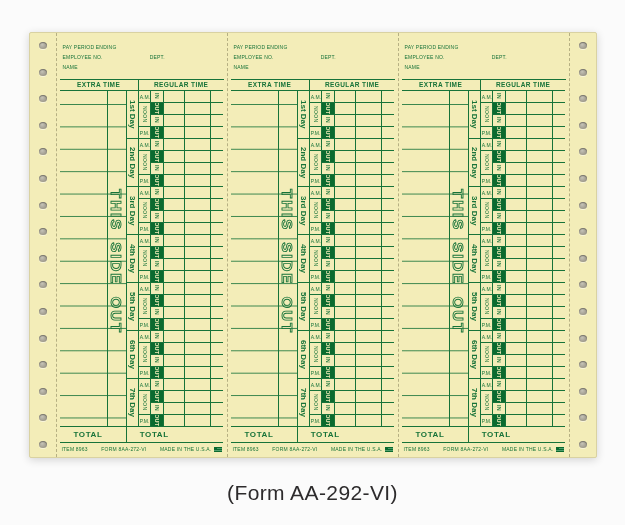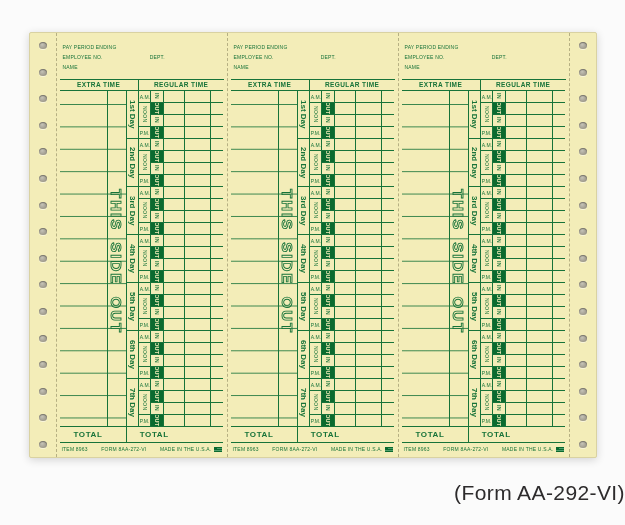--- a/index.html
+++ b/index.html
@@ -116,7 +116,7 @@
   }
 
   .caption{
-    margin-top:23px;text-align:right;font-size:21px;letter-spacing:.4px;
+    margin-top:23px;text-align:center;font-size:21px;letter-spacing:.4px;
     color:var(--caption);
   }
 </style>

